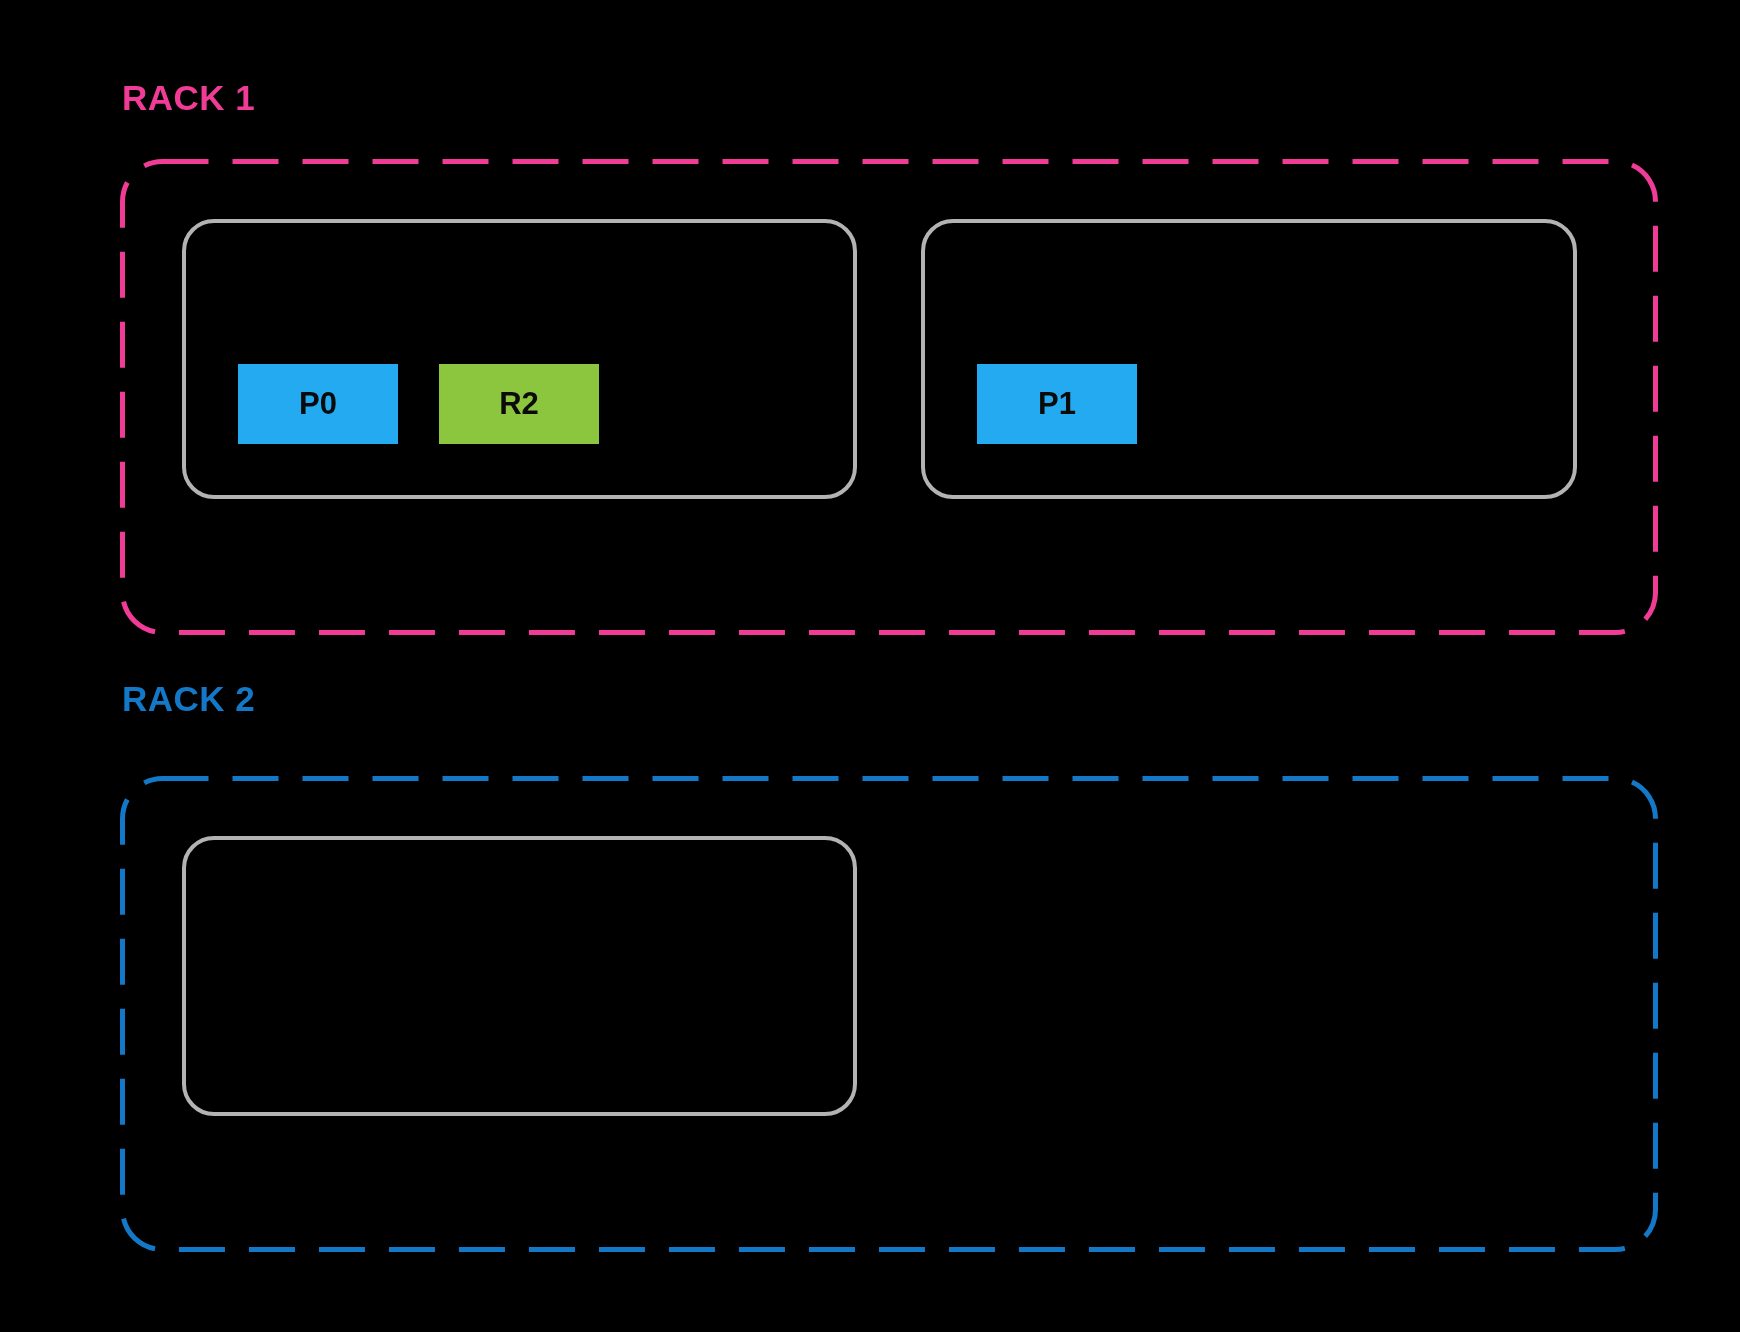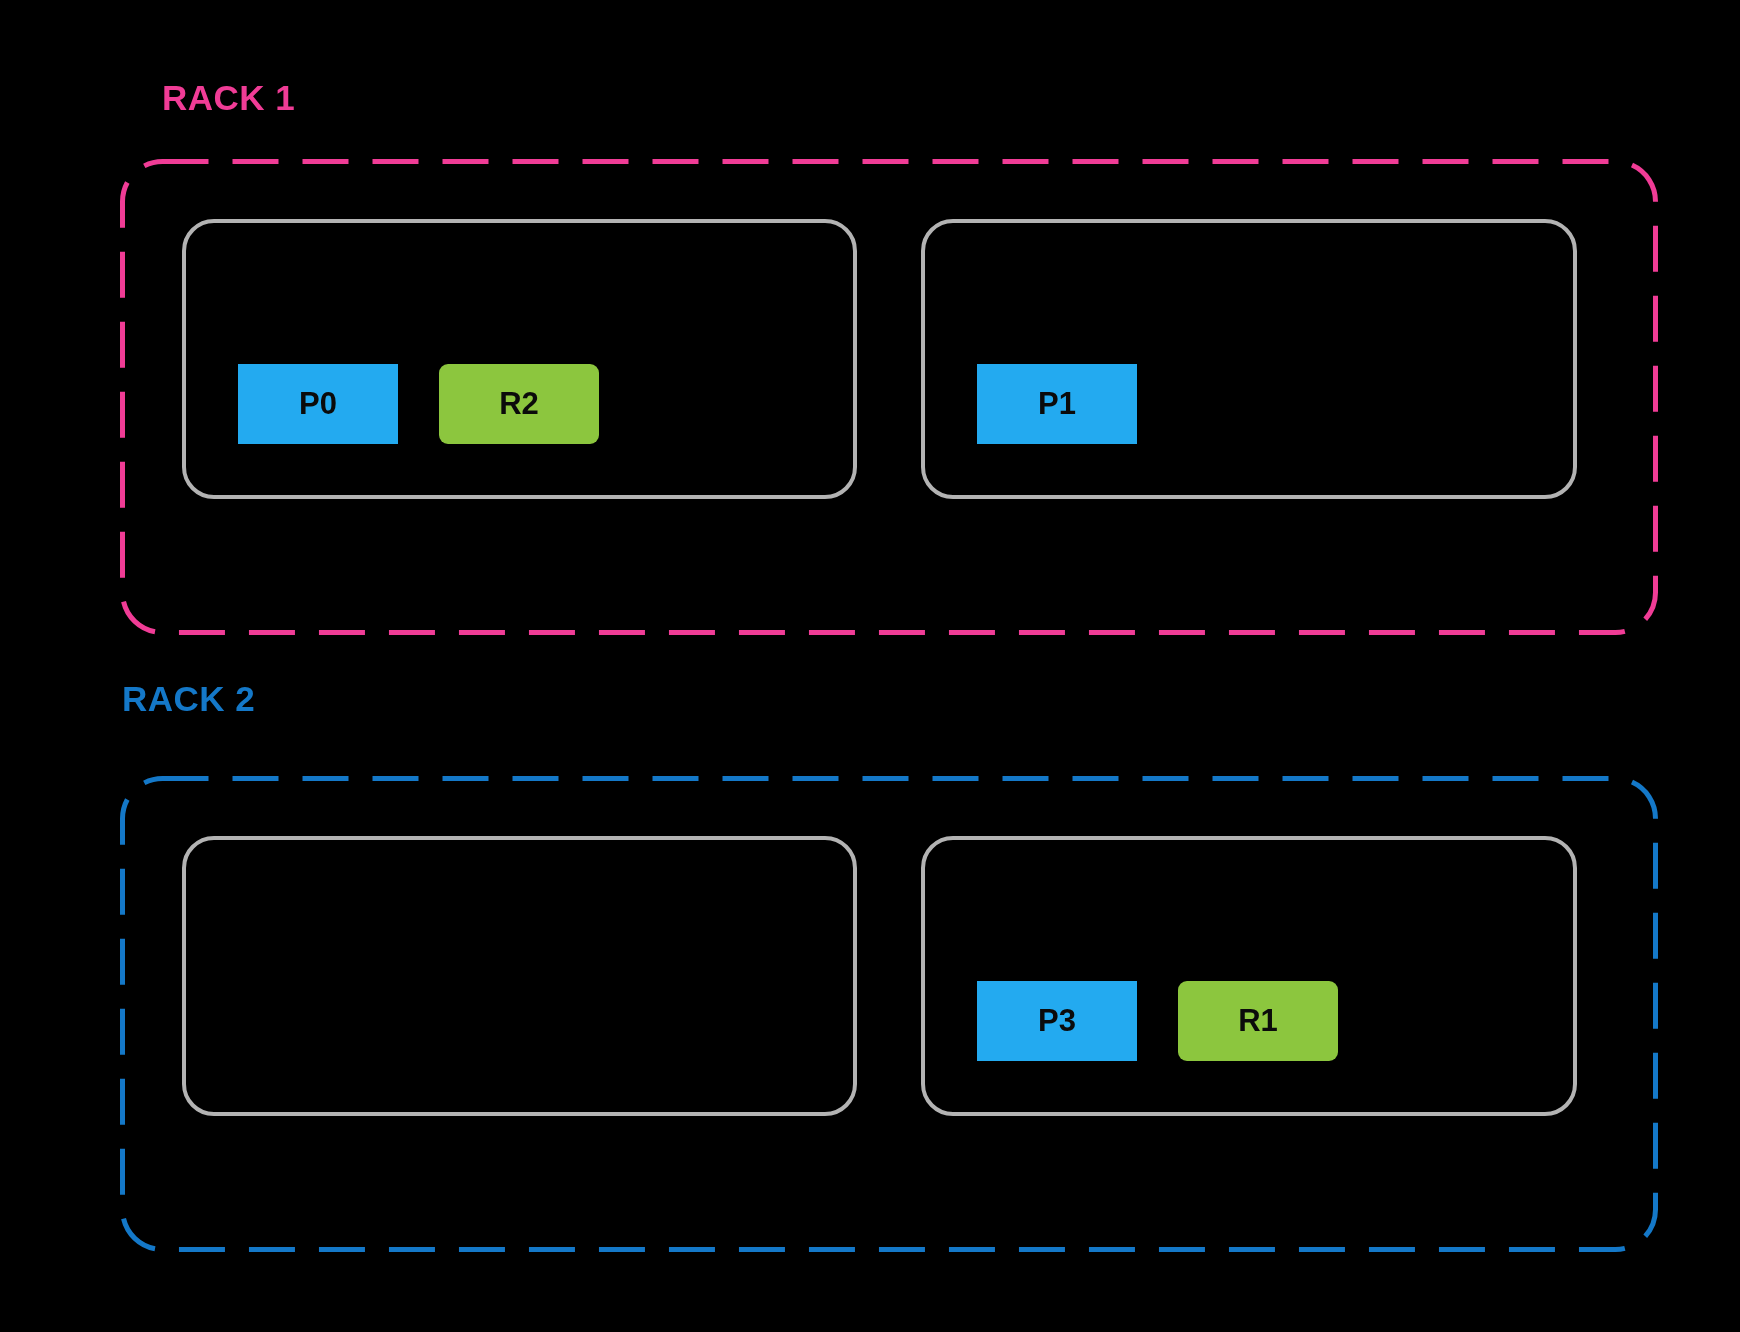--- a/index.html
+++ b/index.html
@@ -21,7 +21,7 @@
     position:absolute;left:122px;
     font-size:35px;font-weight:bold;letter-spacing:.5px;
   }
-  .rack-label--1{top:78px;color:var(--rack1-accent);margin-left:40px;}
+  .rack-label--1{top:78px;color:var(--rack1-accent);}
   .rack-label--2{top:679px;color:var(--rack2-accent);text-align:center;}
   .rack{
     position:absolute;left:120px;width:1538px;height:476px;

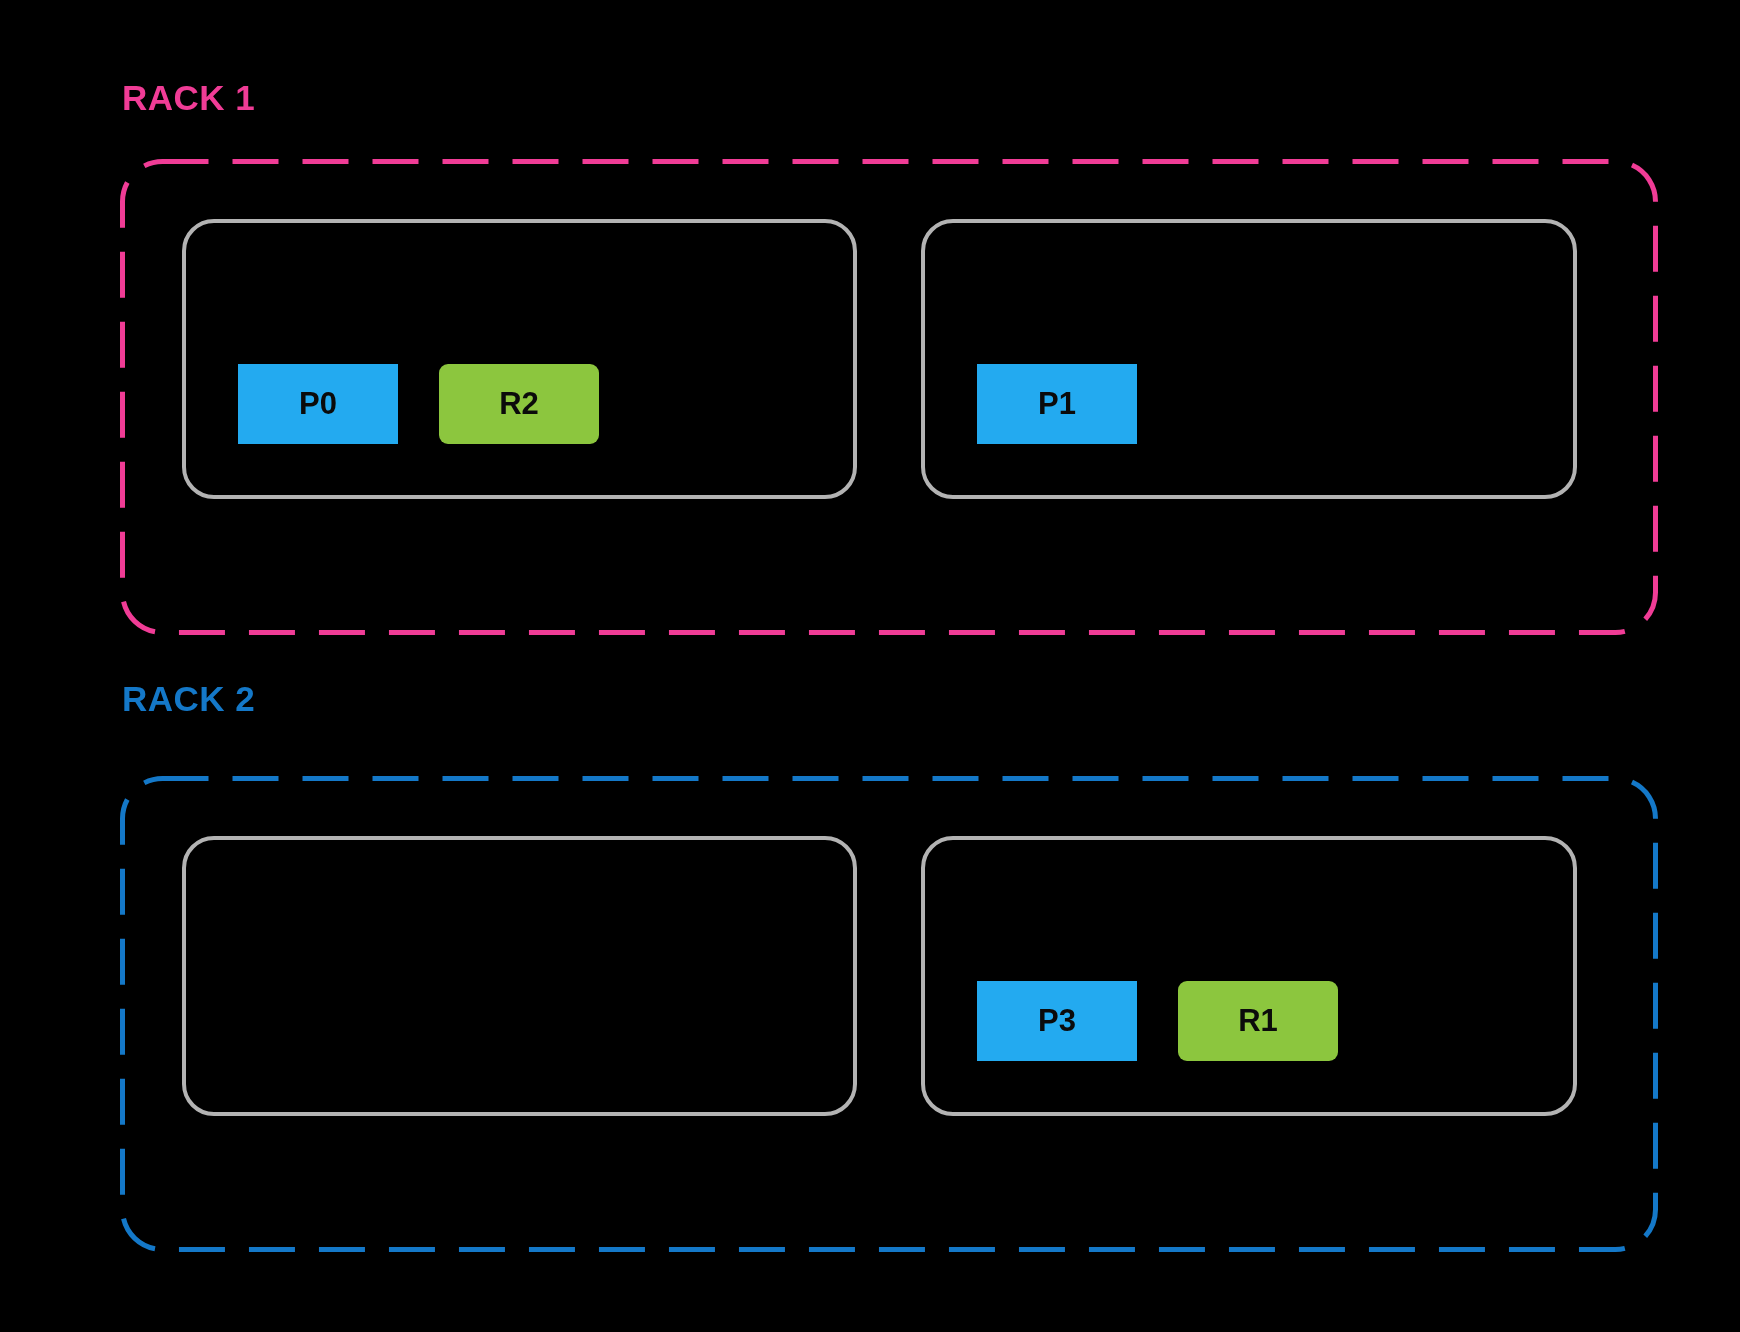--- a/index.html
+++ b/index.html
@@ -51,7 +51,7 @@
     font-size:31px;font-weight:bold;color:var(--block-text);
   }
   .block--primary{background:var(--primary-block);}
-  .block--replica{background:var(--replica-block);border-radius:9px;}
+  .block--replica{background:var(--replica-block);}
 </style>
 </head>
 <body>

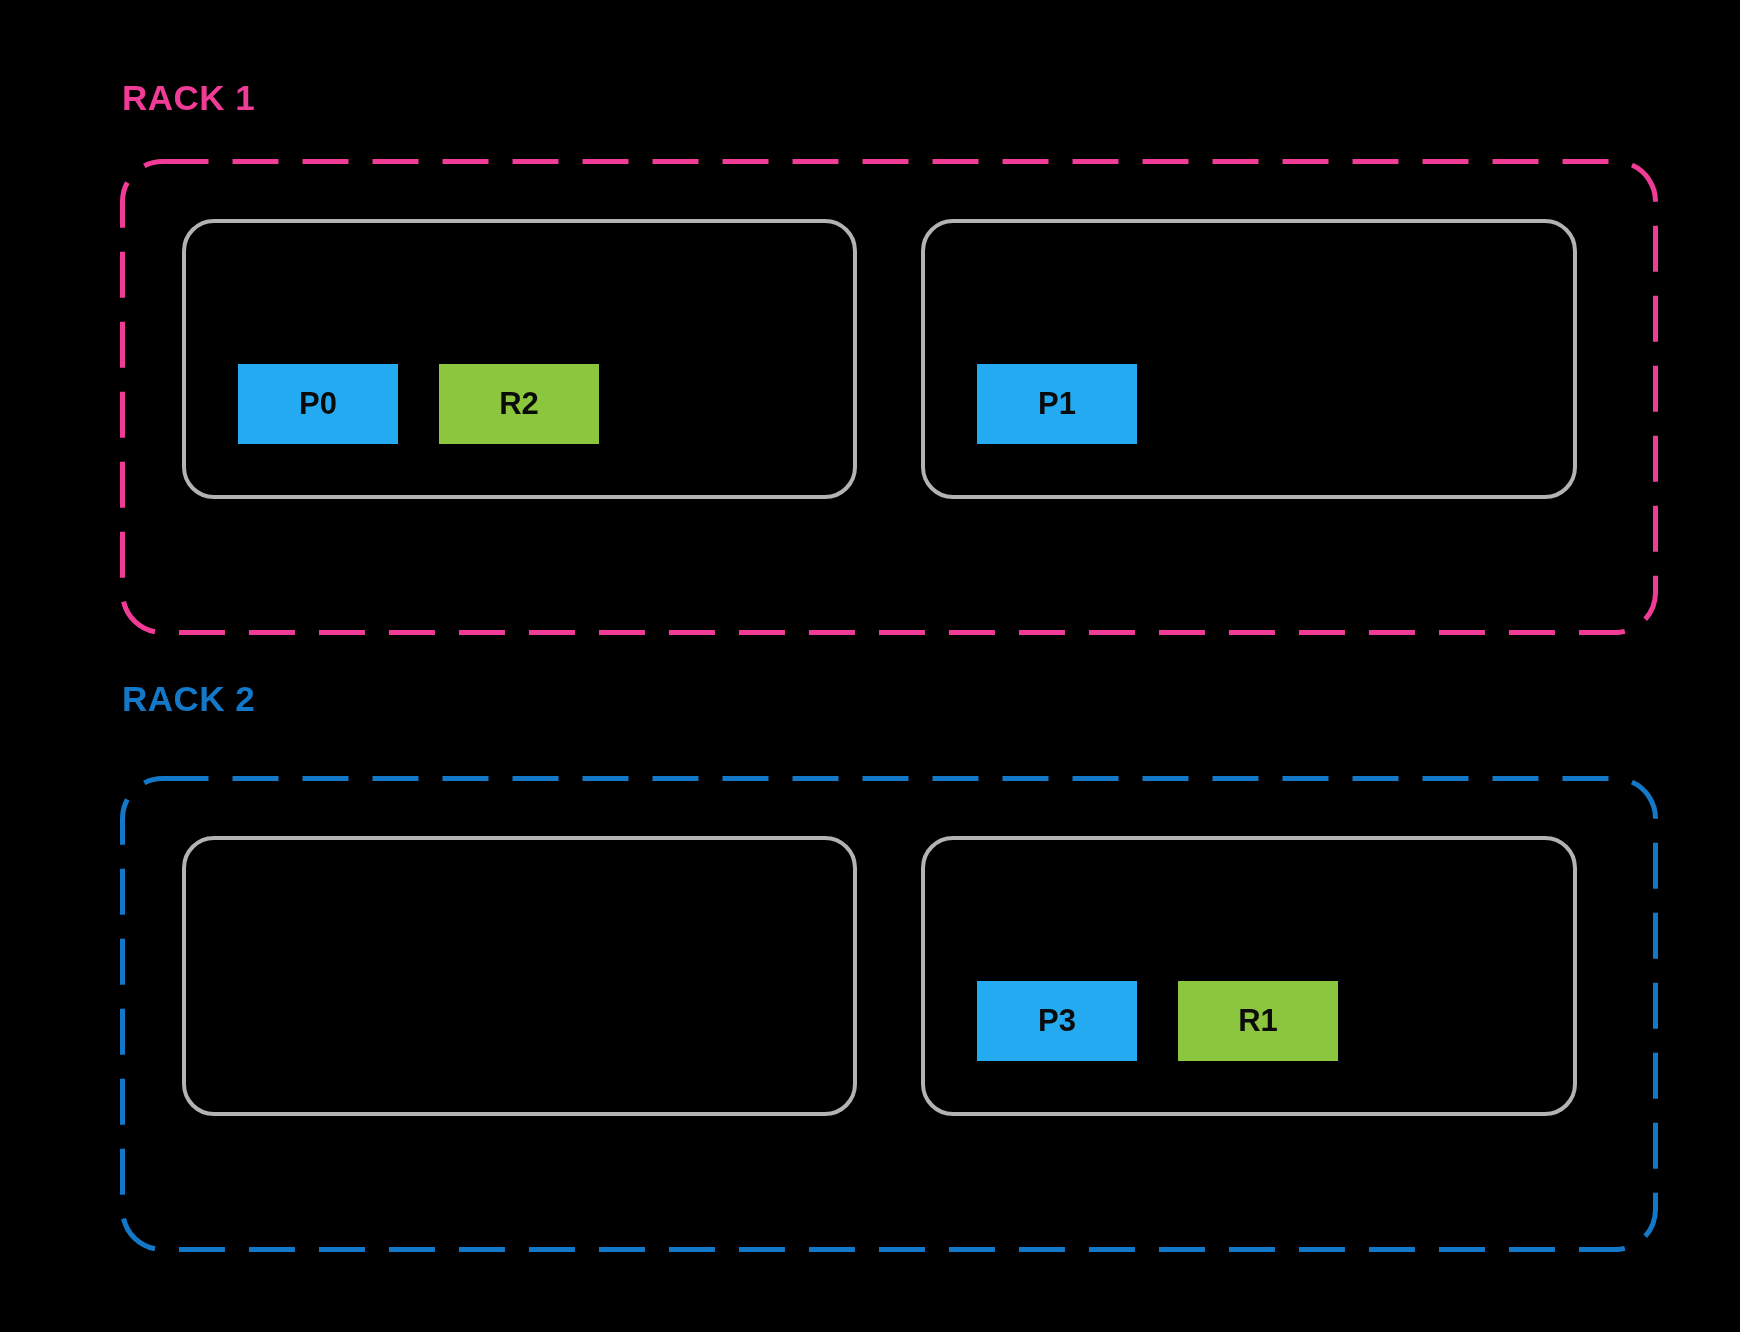--- a/index.html
+++ b/index.html
@@ -83,10 +83,6 @@
   <div class="node node--a">
   </div>
 
-  <div class="node node--b">
-    <div class="block block--primary">P3</div>
-    <div class="block block--replica">R1</div>
-  </div>
 </div>
 
 </body></html>

